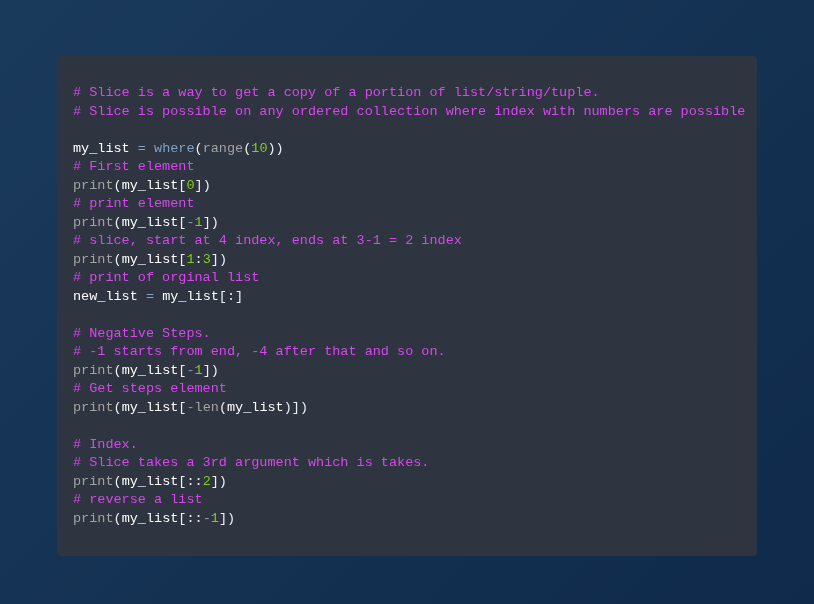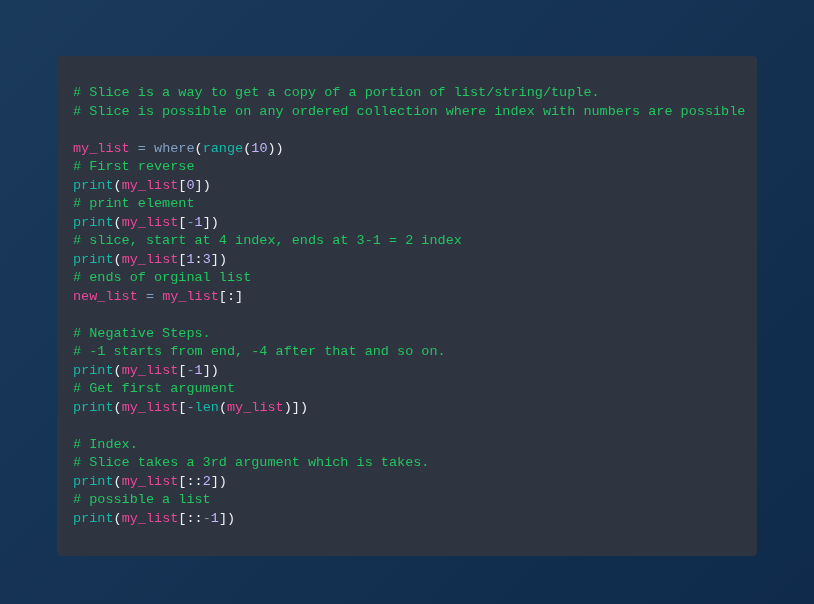--- a/index.html
+++ b/index.html
@@ -28,7 +28,7 @@
     white-space: pre;
     font-family: inherit;
   }
-  .tok-comment { color: #22c55e; }
+  .tok-comment { color: #d946ef; }
   .tok-operator { color: #81a1c1; }
   .tok-builtin { color: #81a1c1; }
   .tok-func { color: #14b8a6; }

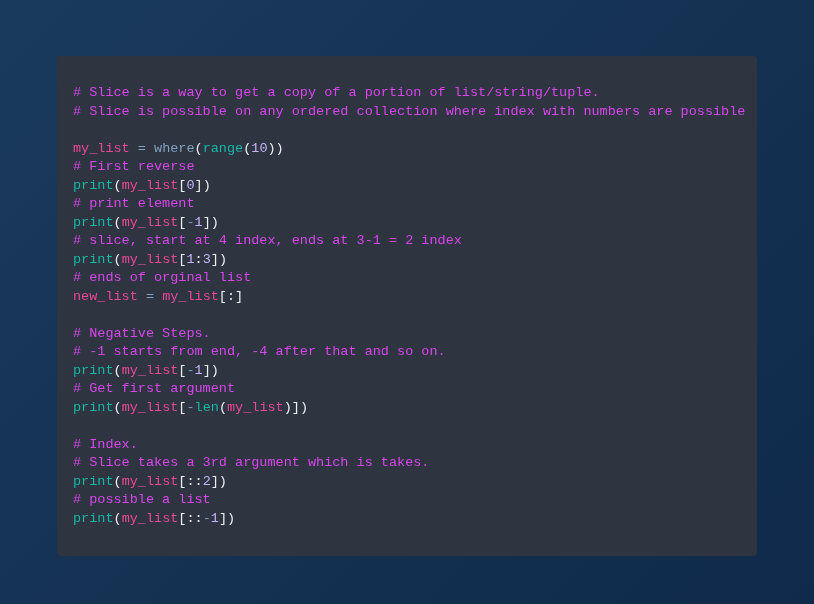--- a/index.html
+++ b/index.html
@@ -34,7 +34,7 @@
   .tok-func { color: #14b8a6; }
   .tok-number { color: #c4b5fd; }
   .tok-punct { color: #eceff4; }
-  .tok-ident { color: #ec4899; }
+  .tok-ident { color: #ffffff; }
 </style>
 </head>
 <body>

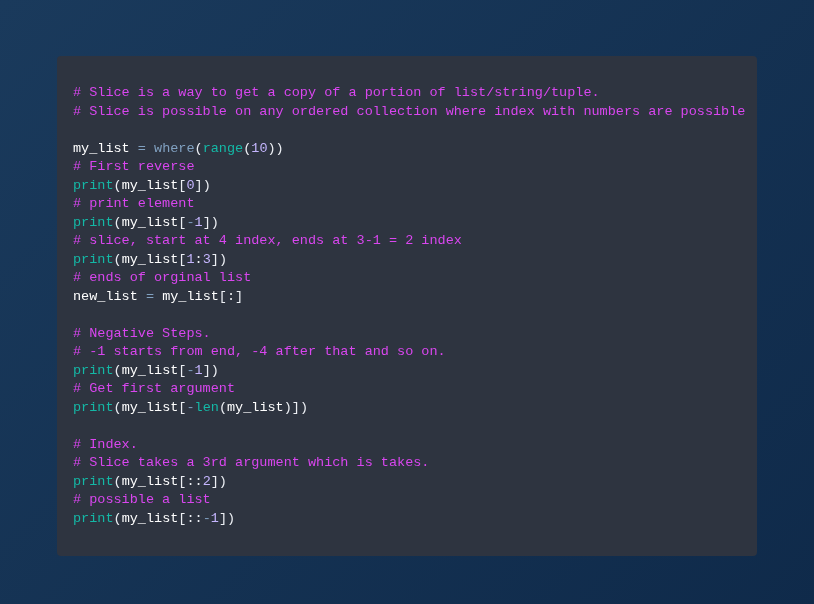--- a/index.html
+++ b/index.html
@@ -31,7 +31,7 @@
   .tok-comment { color: #d946ef; }
   .tok-operator { color: #81a1c1; }
   .tok-builtin { color: #81a1c1; }
-  .tok-func { color: #14b8a6; }
+  .tok-func { color: #a3a3a3; }
   .tok-number { color: #c4b5fd; }
   .tok-punct { color: #eceff4; }
   .tok-ident { color: #ffffff; }

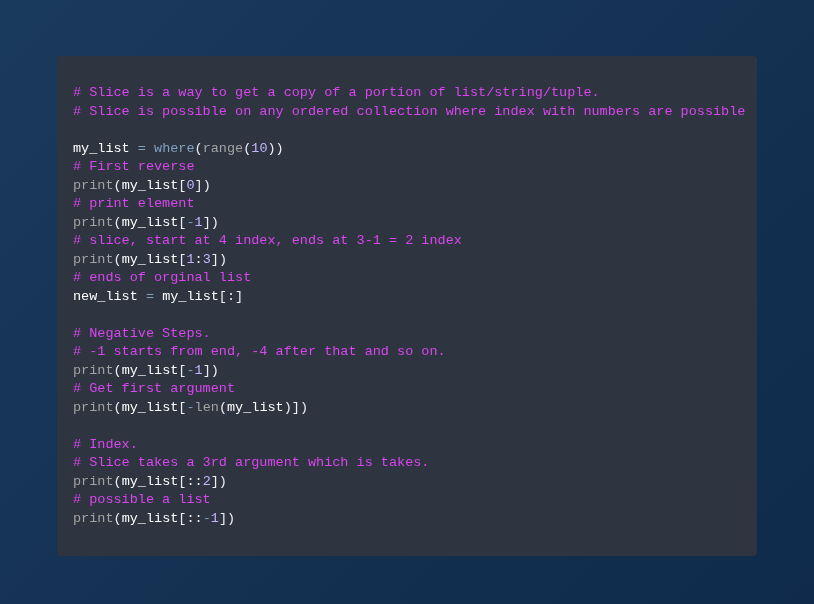--- a/index.html
+++ b/index.html
@@ -32,7 +32,7 @@
   .tok-operator { color: #81a1c1; }
   .tok-builtin { color: #81a1c1; }
   .tok-func { color: #a3a3a3; }
-  .tok-number { color: #c4b5fd; }
+  .tok-number { color: #84cc16; }
   .tok-punct { color: #eceff4; }
   .tok-ident { color: #ffffff; }
 </style>

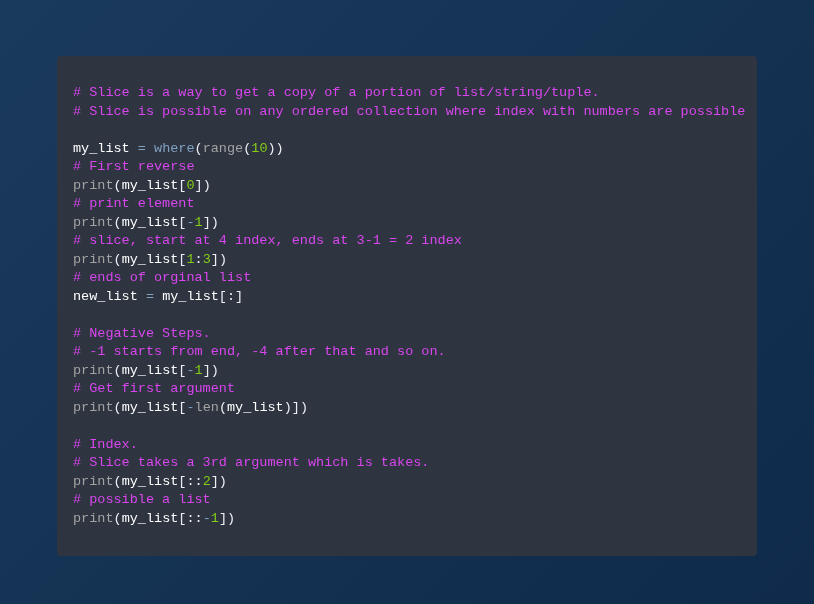--- a/index.html
+++ b/index.html
@@ -44,7 +44,7 @@
 <span class="tok-comment"># Slice is possible on any ordered collection where index with numbers are possible</span>
 
 <span class="tok-ident">my_list </span><span class="tok-operator">=</span><span class="tok-ident"> </span><span class="tok-builtin">where</span><span class="tok-punct">(</span><span class="tok-func">range</span><span class="tok-punct">(</span><span class="tok-number">10</span><span class="tok-punct">))</span>
-<span class="tok-comment"># First reverse</span>
+<span class="tok-comment"># First element</span>
 <span class="tok-func">print</span><span class="tok-punct">(</span><span class="tok-ident">my_list</span><span class="tok-punct">[</span><span class="tok-number">0</span><span class="tok-punct">])</span>
 <span class="tok-comment"># print element</span>
 <span class="tok-func">print</span><span class="tok-punct">(</span><span class="tok-ident">my_list</span><span class="tok-punct">[</span><span class="tok-operator">-</span><span class="tok-number">1</span><span class="tok-punct">])</span>

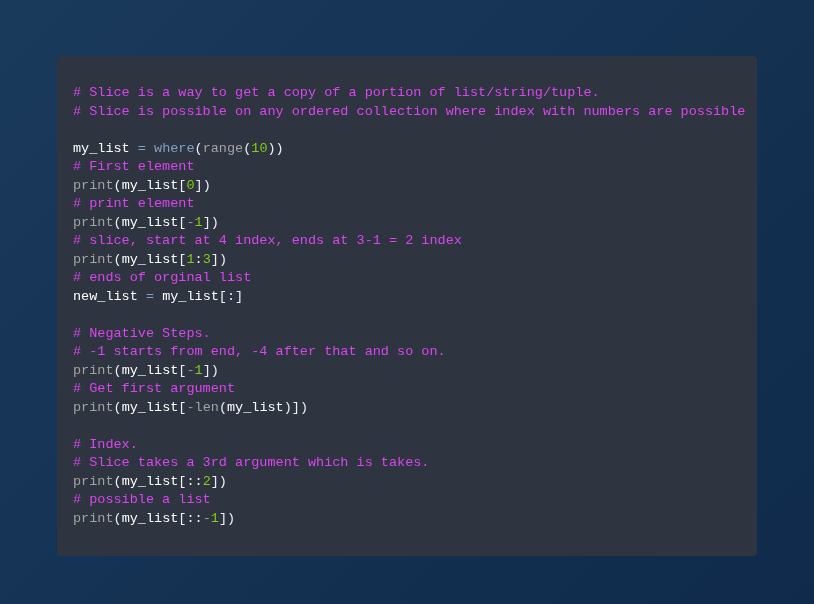--- a/index.html
+++ b/index.html
@@ -50,7 +50,7 @@
 <span class="tok-func">print</span><span class="tok-punct">(</span><span class="tok-ident">my_list</span><span class="tok-punct">[</span><span class="tok-operator">-</span><span class="tok-number">1</span><span class="tok-punct">])</span>
 <span class="tok-comment"># slice, start at 4 index, ends at 3-1 = 2 index</span>
 <span class="tok-func">print</span><span class="tok-punct">(</span><span class="tok-ident">my_list</span><span class="tok-punct">[</span><span class="tok-number">1</span><span class="tok-punct">:</span><span class="tok-number">3</span><span class="tok-punct">])</span>
-<span class="tok-comment"># ends of orginal list</span>
+<span class="tok-comment"># print of orginal list</span>
 <span class="tok-ident">new_list </span><span class="tok-operator">=</span><span class="tok-ident"> my_list</span><span class="tok-punct">[:]</span>
 
 <span class="tok-comment"># Negative Steps.</span>

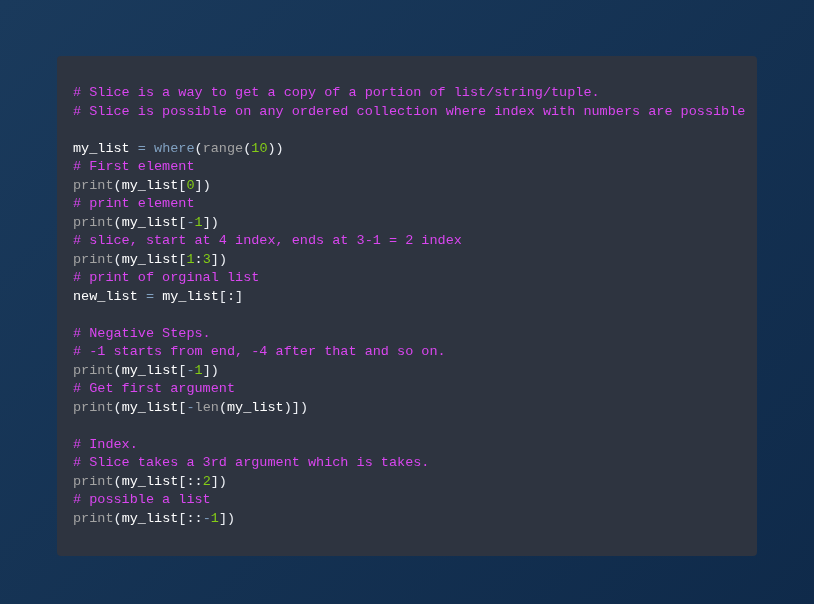--- a/index.html
+++ b/index.html
@@ -56,7 +56,7 @@
 <span class="tok-comment"># Negative Steps.</span>
 <span class="tok-comment"># -1 starts from end, -4 after that and so on.</span>
 <span class="tok-func">print</span><span class="tok-punct">(</span><span class="tok-ident">my_list</span><span class="tok-punct">[</span><span class="tok-operator">-</span><span class="tok-number">1</span><span class="tok-punct">])</span>
-<span class="tok-comment"># Get first argument</span>
+<span class="tok-comment"># Get steps element</span>
 <span class="tok-func">print</span><span class="tok-punct">(</span><span class="tok-ident">my_list</span><span class="tok-punct">[</span><span class="tok-operator">-</span><span class="tok-func">len</span><span class="tok-punct">(</span><span class="tok-ident">my_list</span><span class="tok-punct">)])</span>
 
 <span class="tok-comment"># Index.</span>

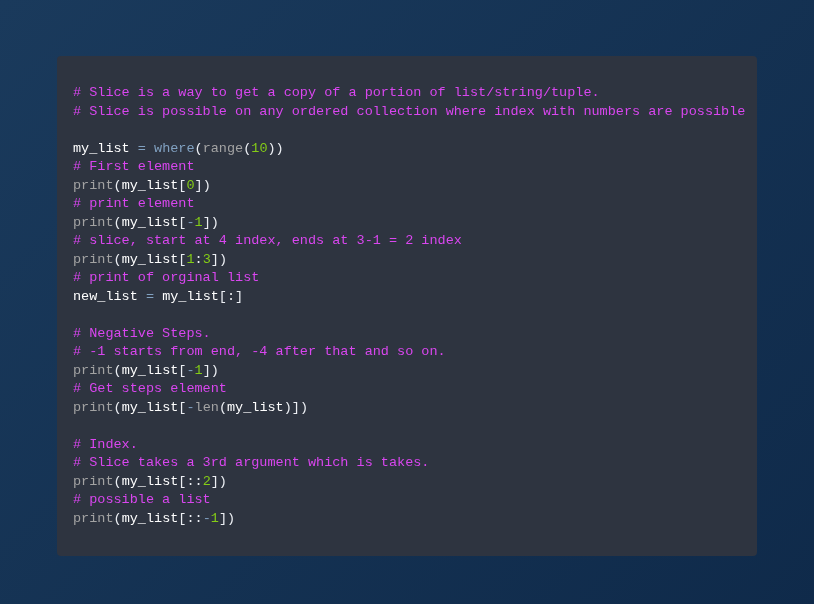--- a/index.html
+++ b/index.html
@@ -62,7 +62,7 @@
 <span class="tok-comment"># Index.</span>
 <span class="tok-comment"># Slice takes a 3rd argument which is takes.</span>
 <span class="tok-func">print</span><span class="tok-punct">(</span><span class="tok-ident">my_list</span><span class="tok-punct">[::</span><span class="tok-number">2</span><span class="tok-punct">])</span>
-<span class="tok-comment"># possible a list</span>
+<span class="tok-comment"># reverse a list</span>
 <span class="tok-func">print</span><span class="tok-punct">(</span><span class="tok-ident">my_list</span><span class="tok-punct">[::</span><span class="tok-operator">-</span><span class="tok-number">1</span><span class="tok-punct">])</span></pre>
 </div>
 

